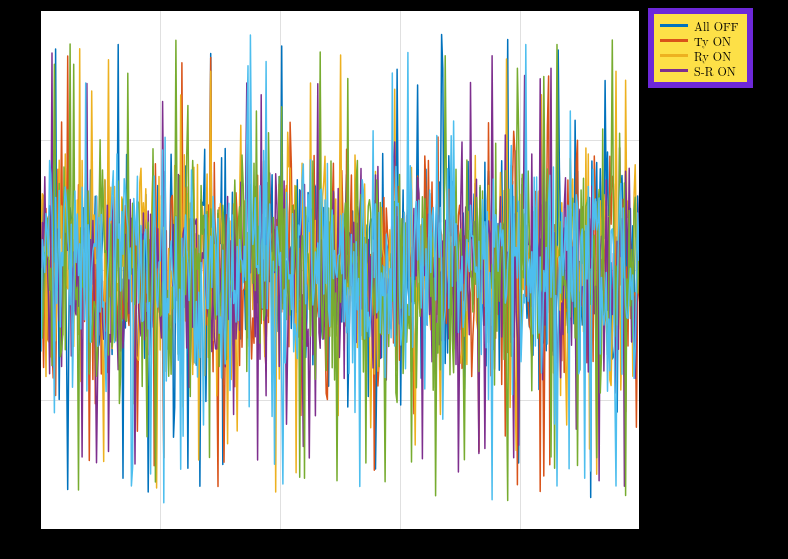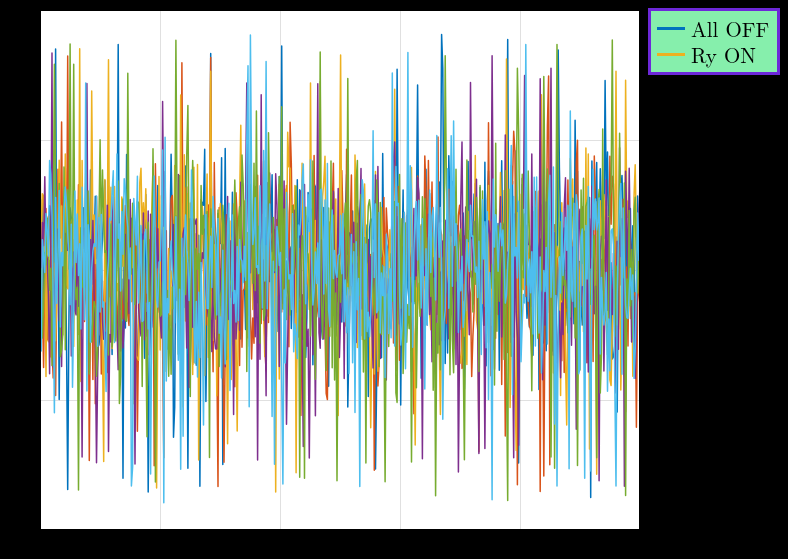--- a/index.html
+++ b/index.html
@@ -53,10 +53,10 @@
     position: absolute;
     left: 648px;
     top: 8px;
-    background: #86efac;
-    border: 3px solid #6d28d9;
+    background: #fde047;
+    border: 6px solid #6d28d9;
     padding: 4px 8px 4px 6px;
-    font-size: 21px;
+    font-size: 12px;
     line-height: 1.25;
     z-index: 20;
   }

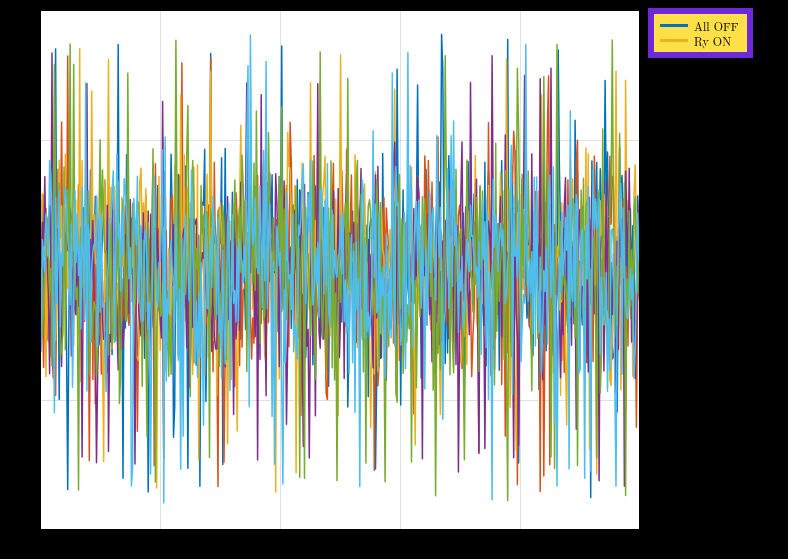--- a/index.html
+++ b/index.html
@@ -115,6 +115,10 @@
     <span>All OFF</span>
   </div>
   <div class="legend-row">
+    <span class="legend-swatch" style="background:#d95319"></span>
+    <span>Ty ON</span>
+  </div>
+  <div class="legend-row">
     <span class="legend-swatch" style="background:#edb120"></span>
     <span>Ry ON</span>
   </div>

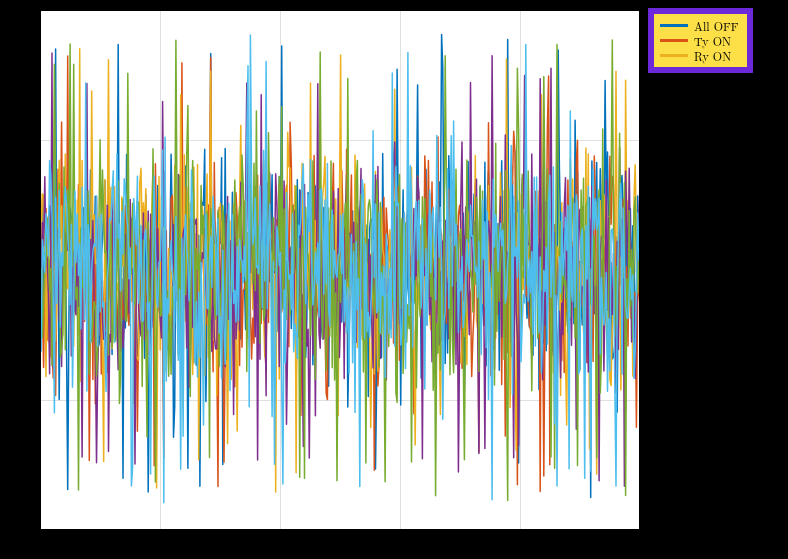--- a/index.html
+++ b/index.html
@@ -122,6 +122,10 @@
     <span class="legend-swatch" style="background:#edb120"></span>
     <span>Ry ON</span>
   </div>
+  <div class="legend-row">
+    <span class="legend-swatch" style="background:#7e2f8e"></span>
+    <span>S-R ON</span>
+  </div>
 </div>
 
 </body></html>

